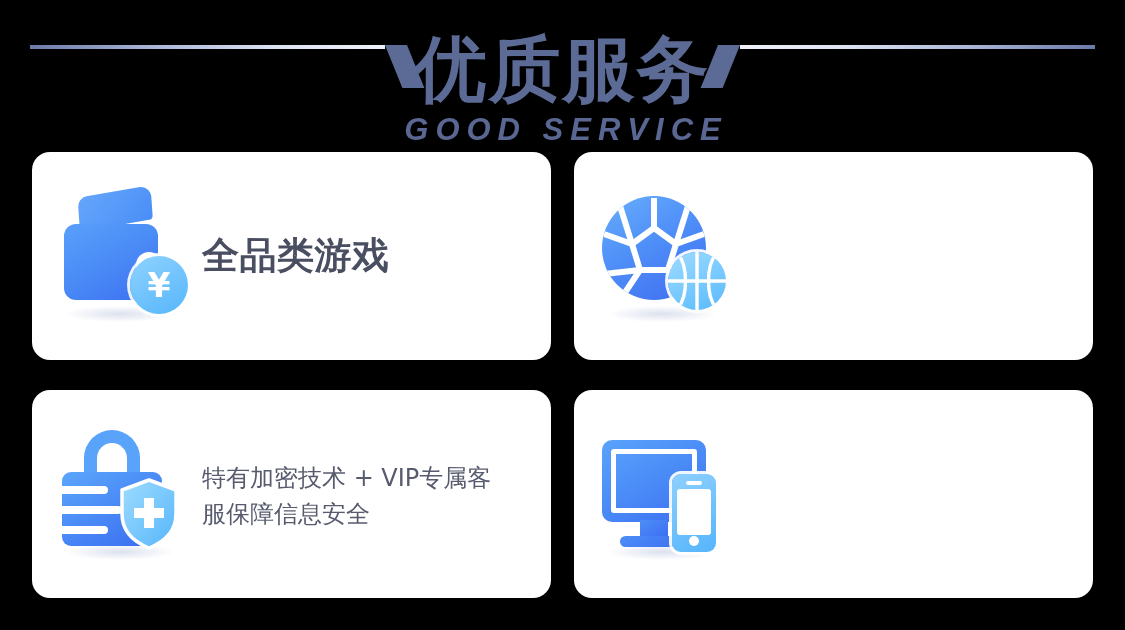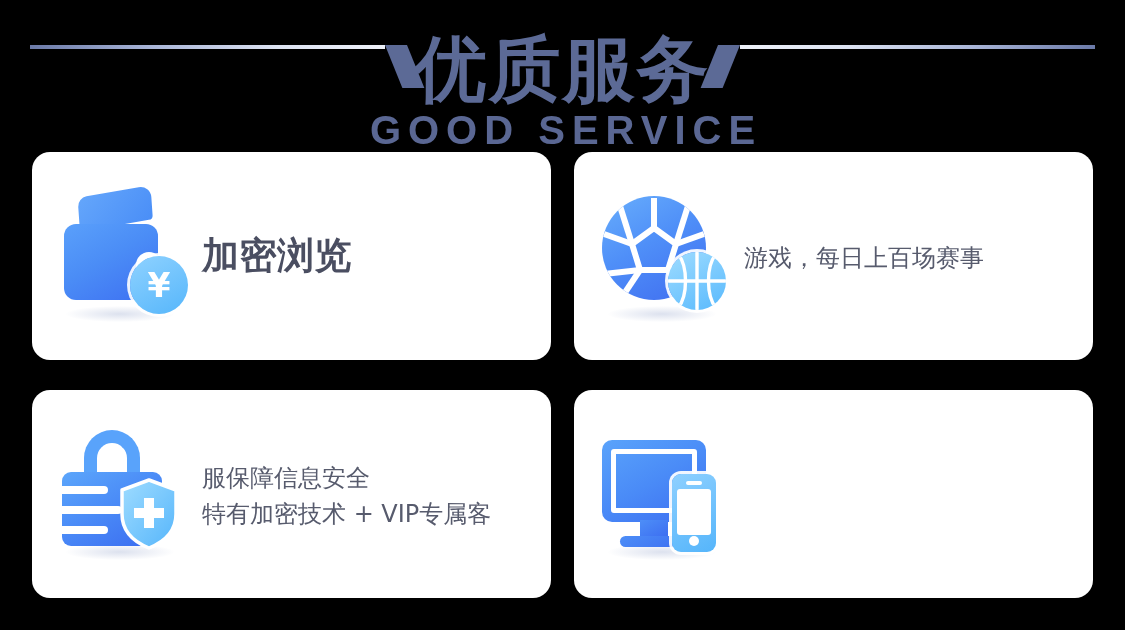--- a/index.html
+++ b/index.html
@@ -72,13 +72,14 @@
     margin-top: 8px;
   }
   .title-en {
-    font-size: 40px;
+    font-size: 31px;
     line-height: 36px;
     font-weight: 700;
     color: #5a6793;
     letter-spacing: 7px;
     padding-left: 7px;
     white-space: nowrap;
+    font-style: italic;
   }
 
   

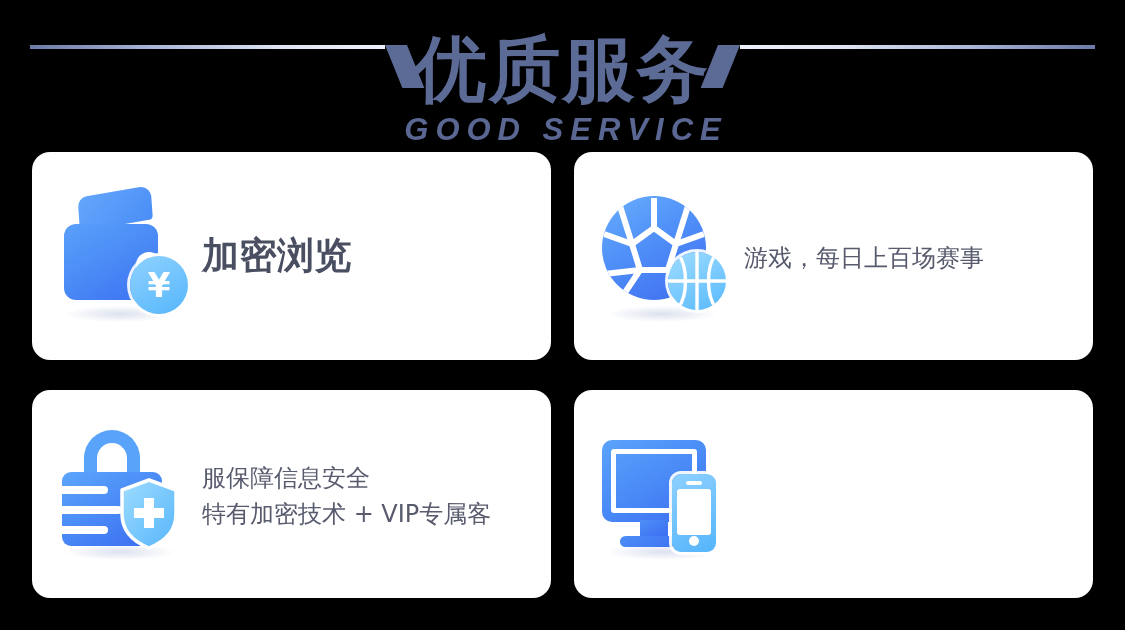--- a/index.html
+++ b/index.html
@@ -350,7 +350,7 @@
       </div>
     </div>
     <div class="card-text">
-      <div class="card-title">加密浏览</div>
+      <div class="card-title">全品类游戏</div>
     </div>
   </div>
 

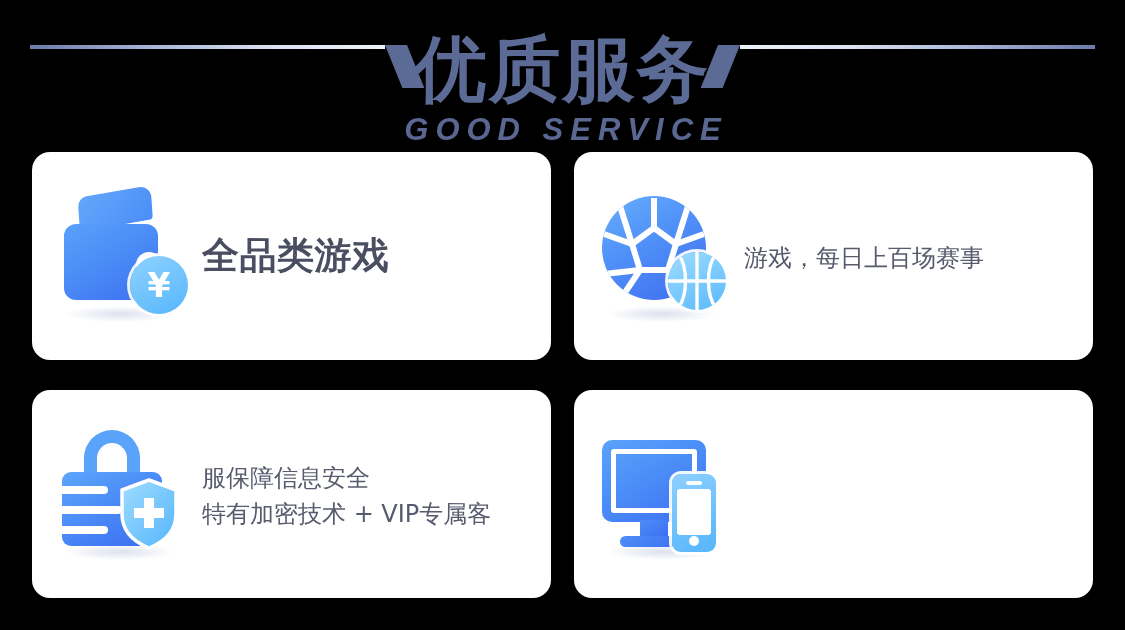--- a/index.html
+++ b/index.html
@@ -386,7 +386,6 @@
     </div>
     <div class="card-text">
       <div class="card-desc">
-        <span class="line">游戏，每日上百场赛事</span>
       </div>
     </div>
   </div>

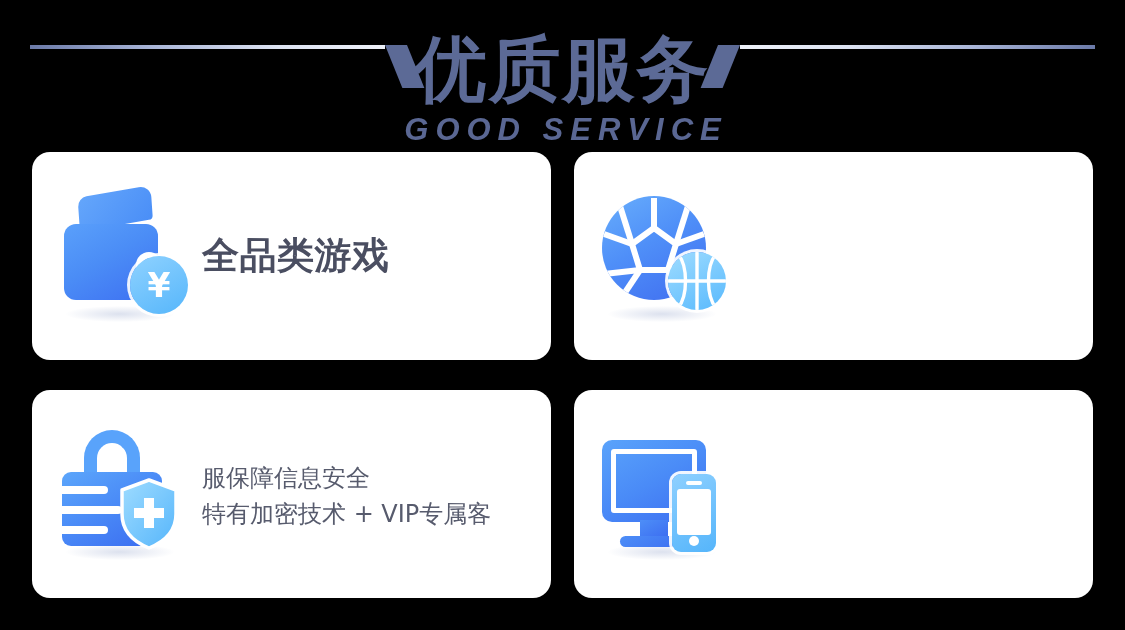--- a/index.html
+++ b/index.html
@@ -414,8 +414,8 @@
     </div>
     <div class="card-text">
       <div class="card-desc">
+        <span class="line">特有加密技术 + VIP专属客</span>
         <span class="line">服保障信息安全</span>
-        <span class="line">特有加密技术 + VIP专属客</span>
       </div>
     </div>
   </div>

